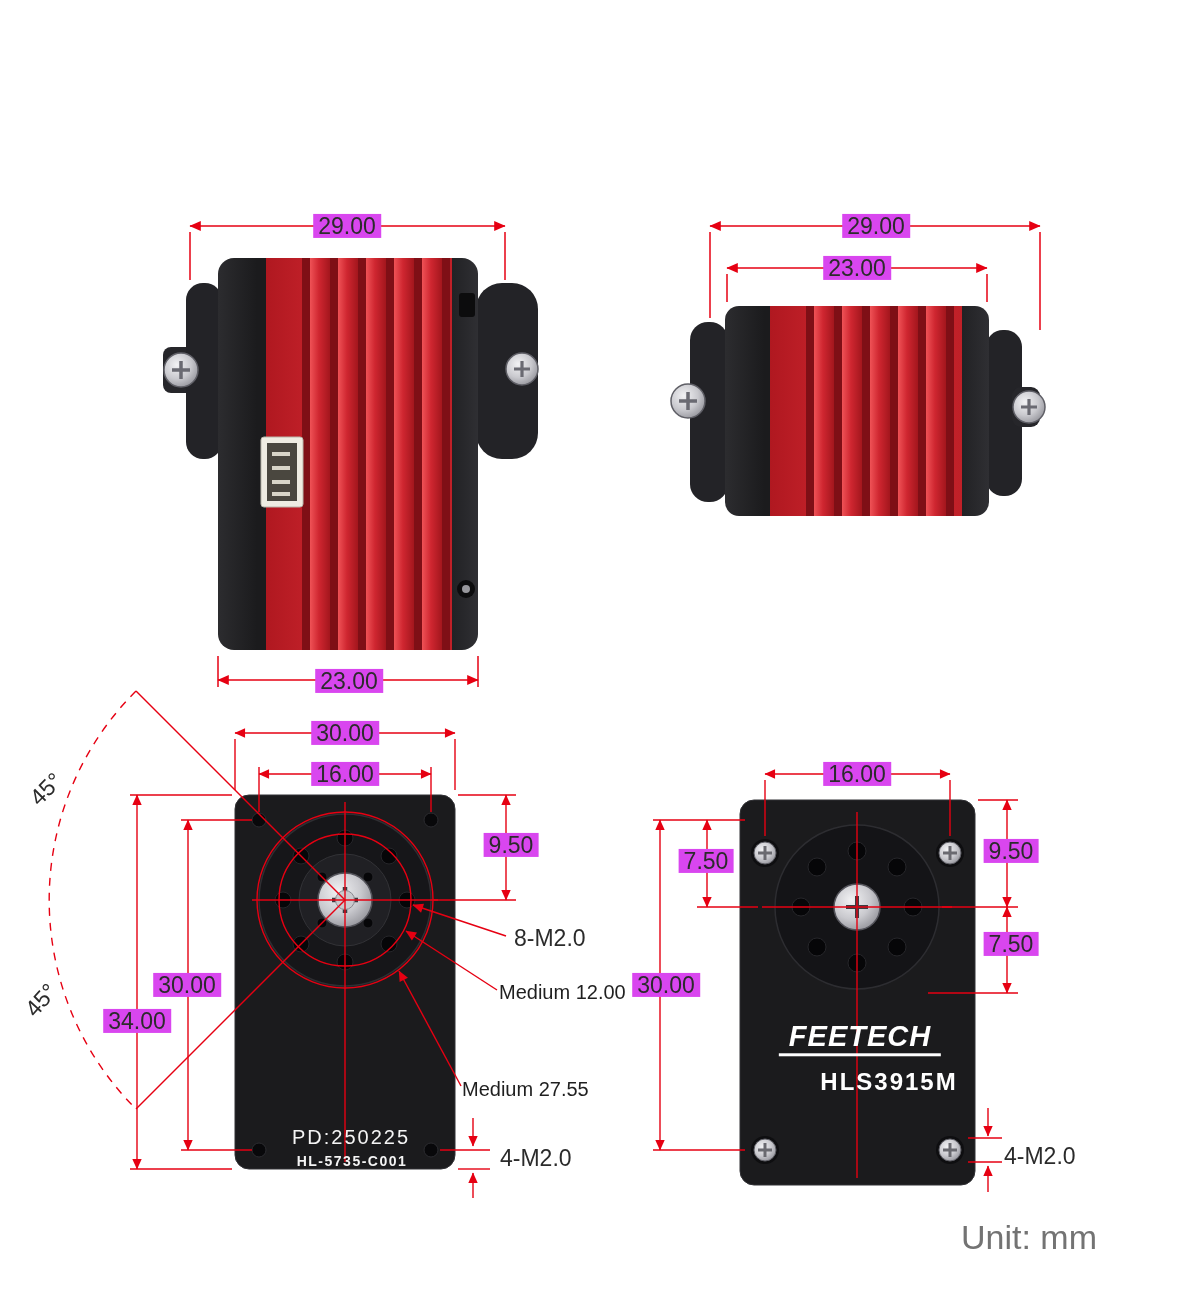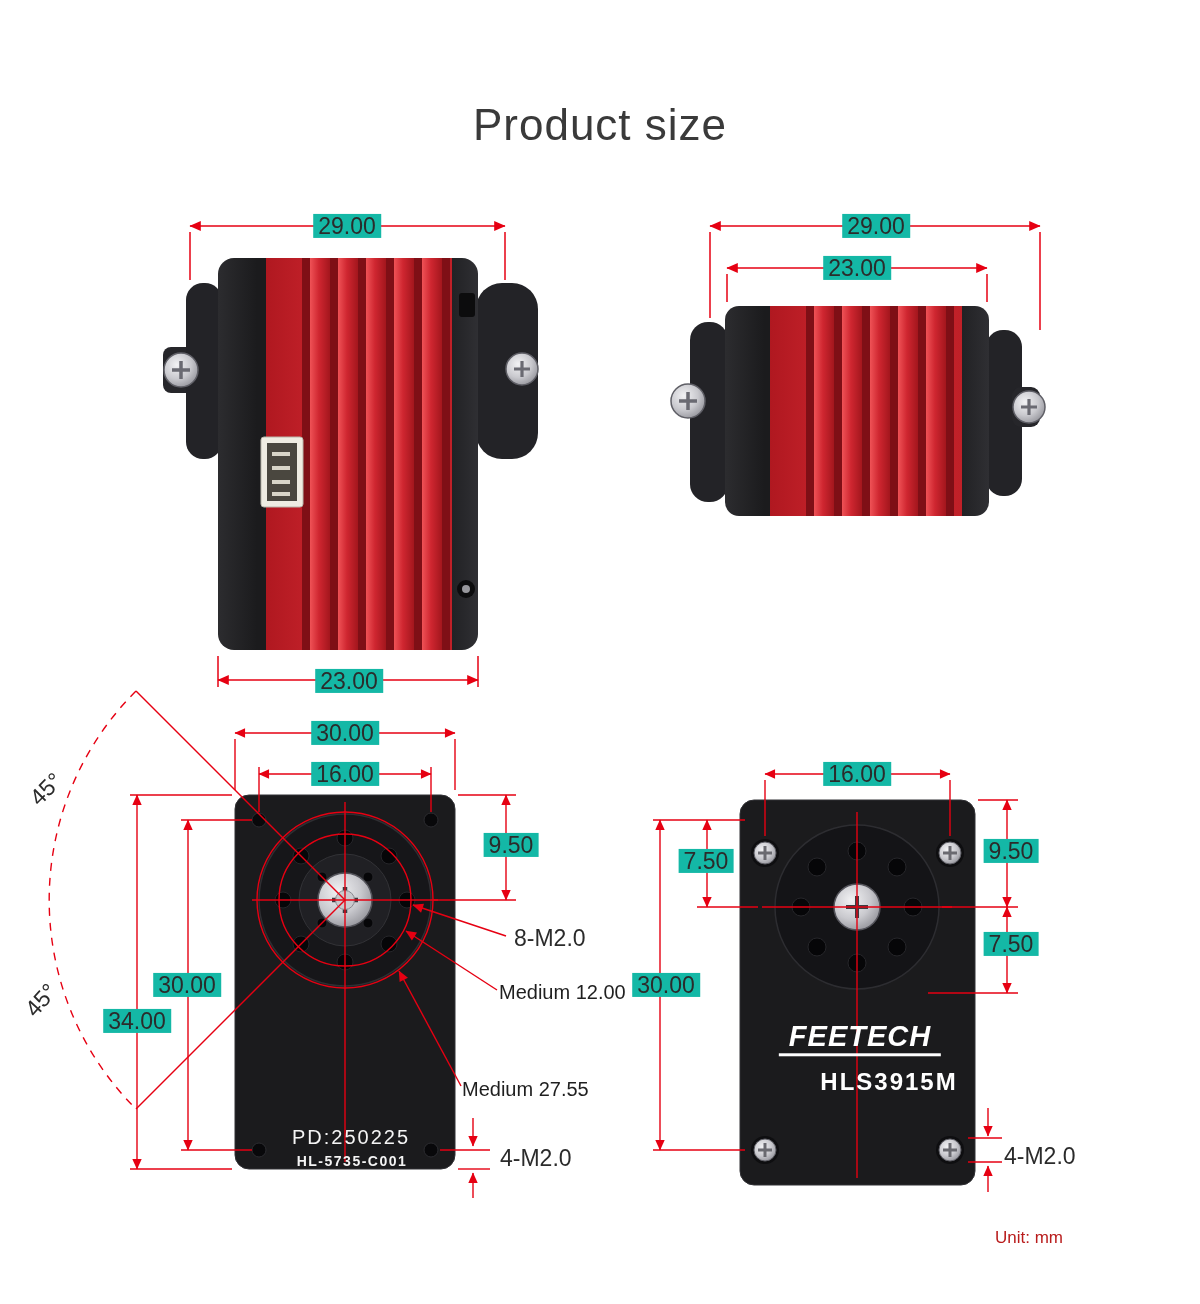--- a/index.html
+++ b/index.html
@@ -253,7 +253,6 @@
   </g>
 </svg>
 
-  <div class="lbl title" style="left:600px;top:125px">Product size</div>
 
   <div class="lbl bg" style="left:347px;top:226px">29.00</div>
   <div class="lbl bg" style="left:349px;top:681px">23.00</div>

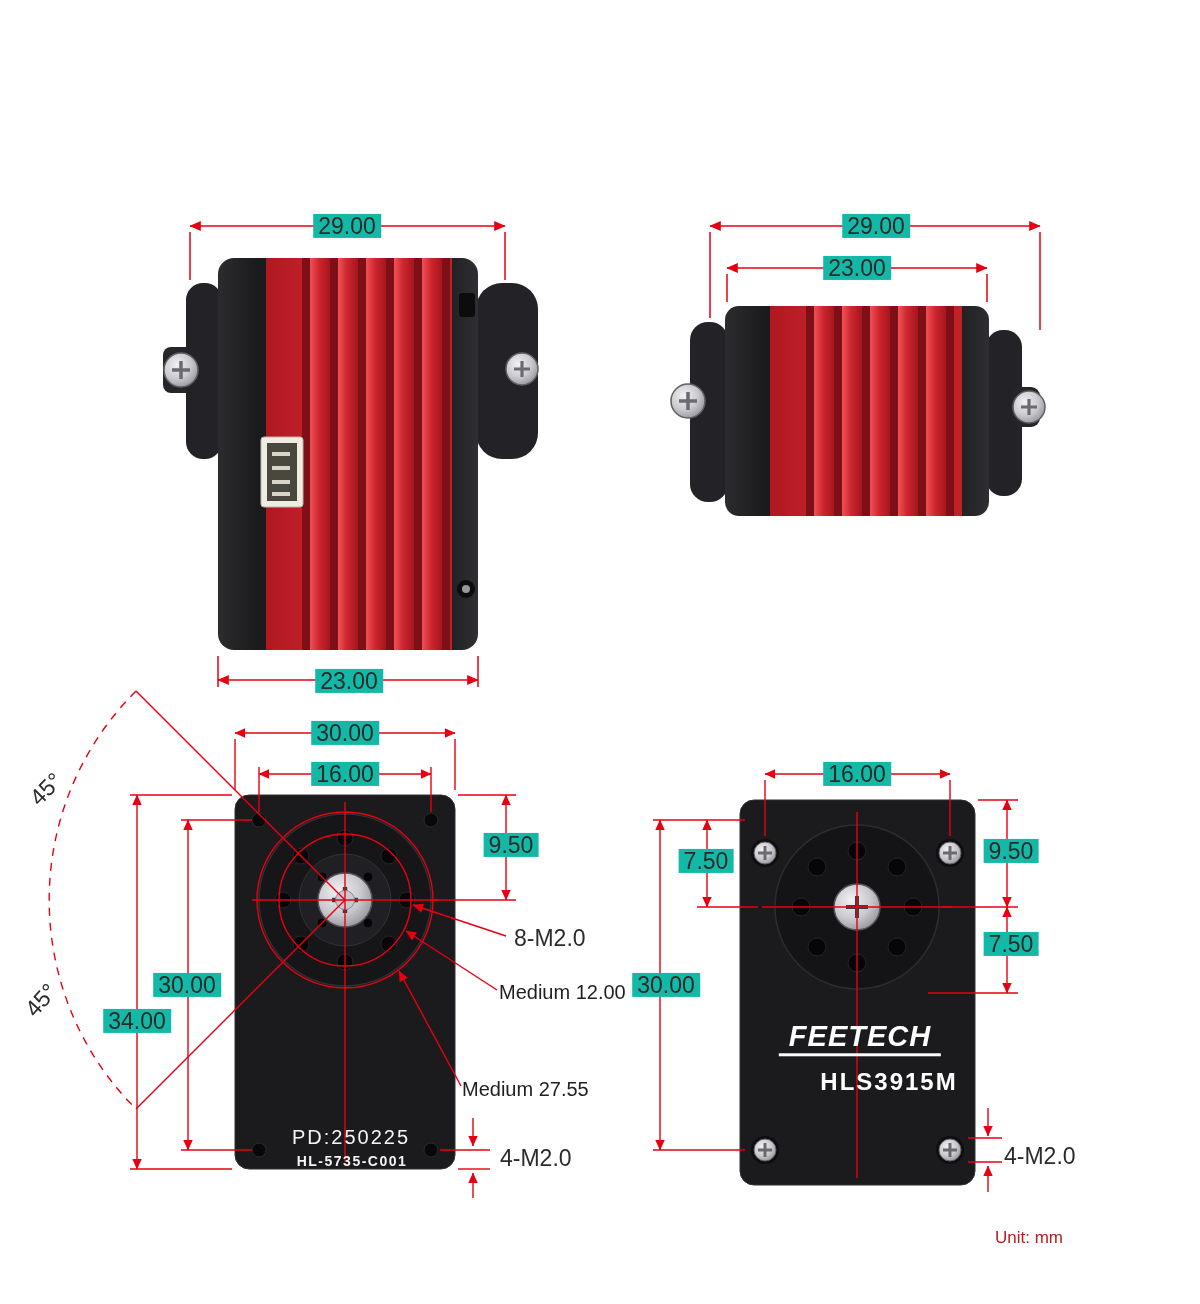--- a/index.html
+++ b/index.html
@@ -9,7 +9,7 @@
   #art{position:absolute;left:0;top:0}
   .lbl{position:absolute;transform:translate(-50%,-50%);font-size:23px;color:#2b2b2b;
        white-space:nowrap;line-height:1.05;z-index:5}
-  .bg{background:#14b8a6;padding:0 5px}
+  .bg{background:#d946ef;padding:0 5px}
   .la{transform:translateY(-50%)}
   .sm{font-size:20px;color:#1f1f1f}
   .rot45a{transform:translate(-50%,-50%) rotate(-45deg)}

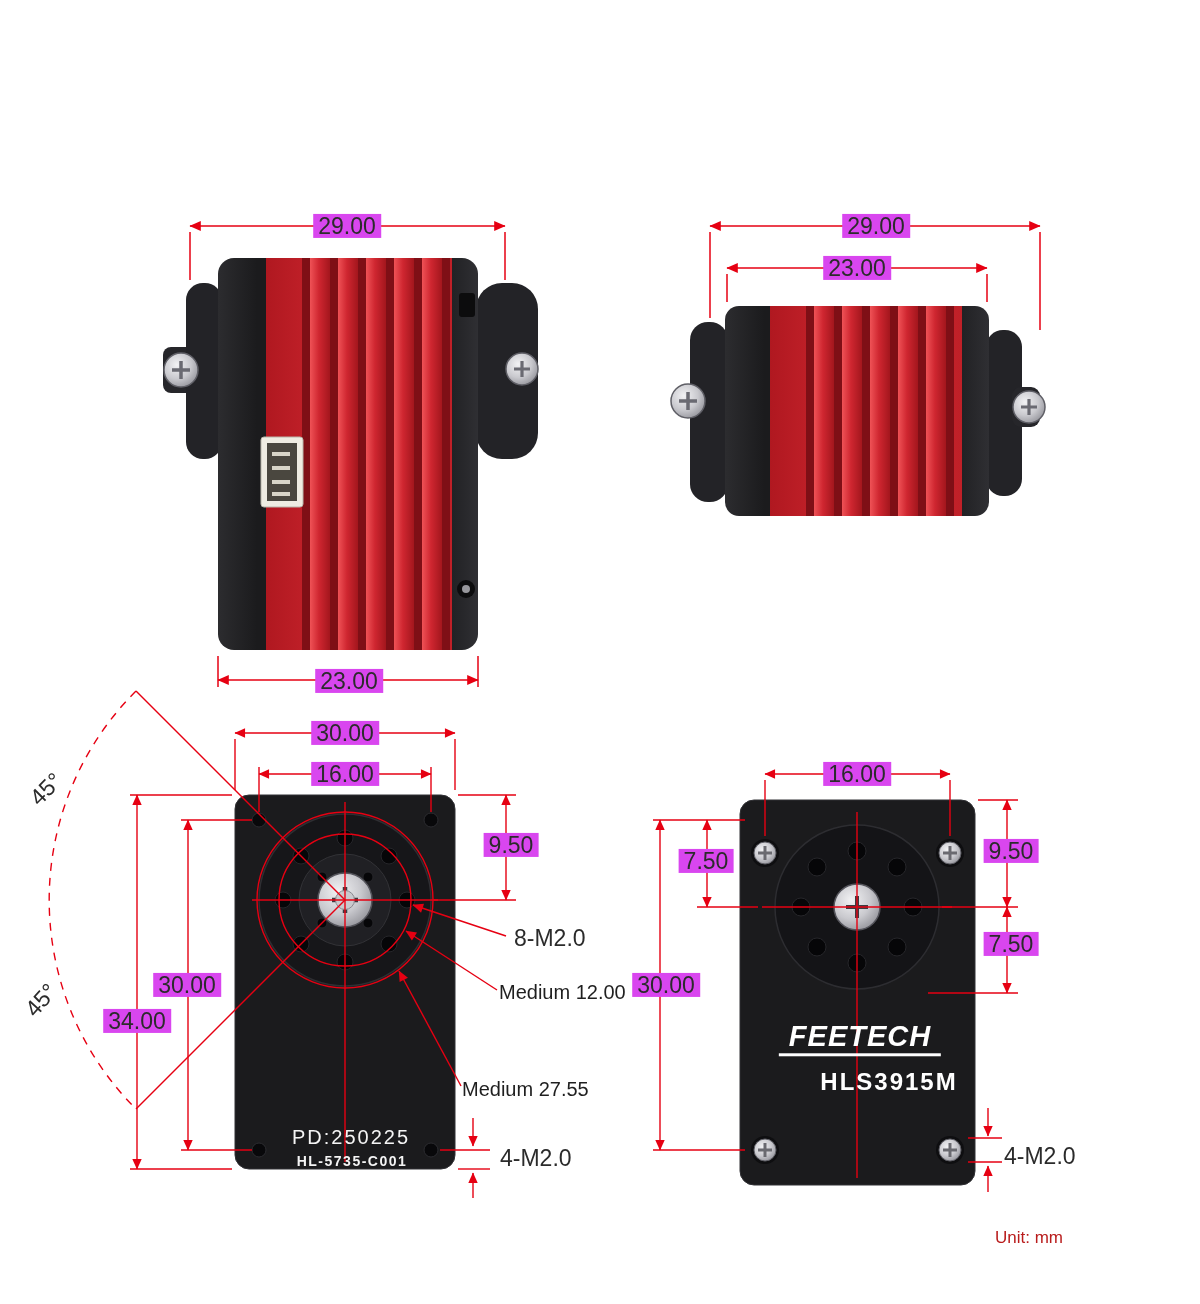--- a/index.html
+++ b/index.html
@@ -20,7 +20,7 @@
   .logo{font-size:29px;font-style:italic;font-weight:700;color:#fff;
         border-bottom:3px solid #fff;padding:0 10px 2px;letter-spacing:1px}
   .model{font-size:24px;font-weight:700;color:#fff;letter-spacing:2px}
-  .unit{font-size:17px;color:#b91c1c}
+  .unit{font-size:34px;color:#737373}
 </style>
 </head>
 <body>

